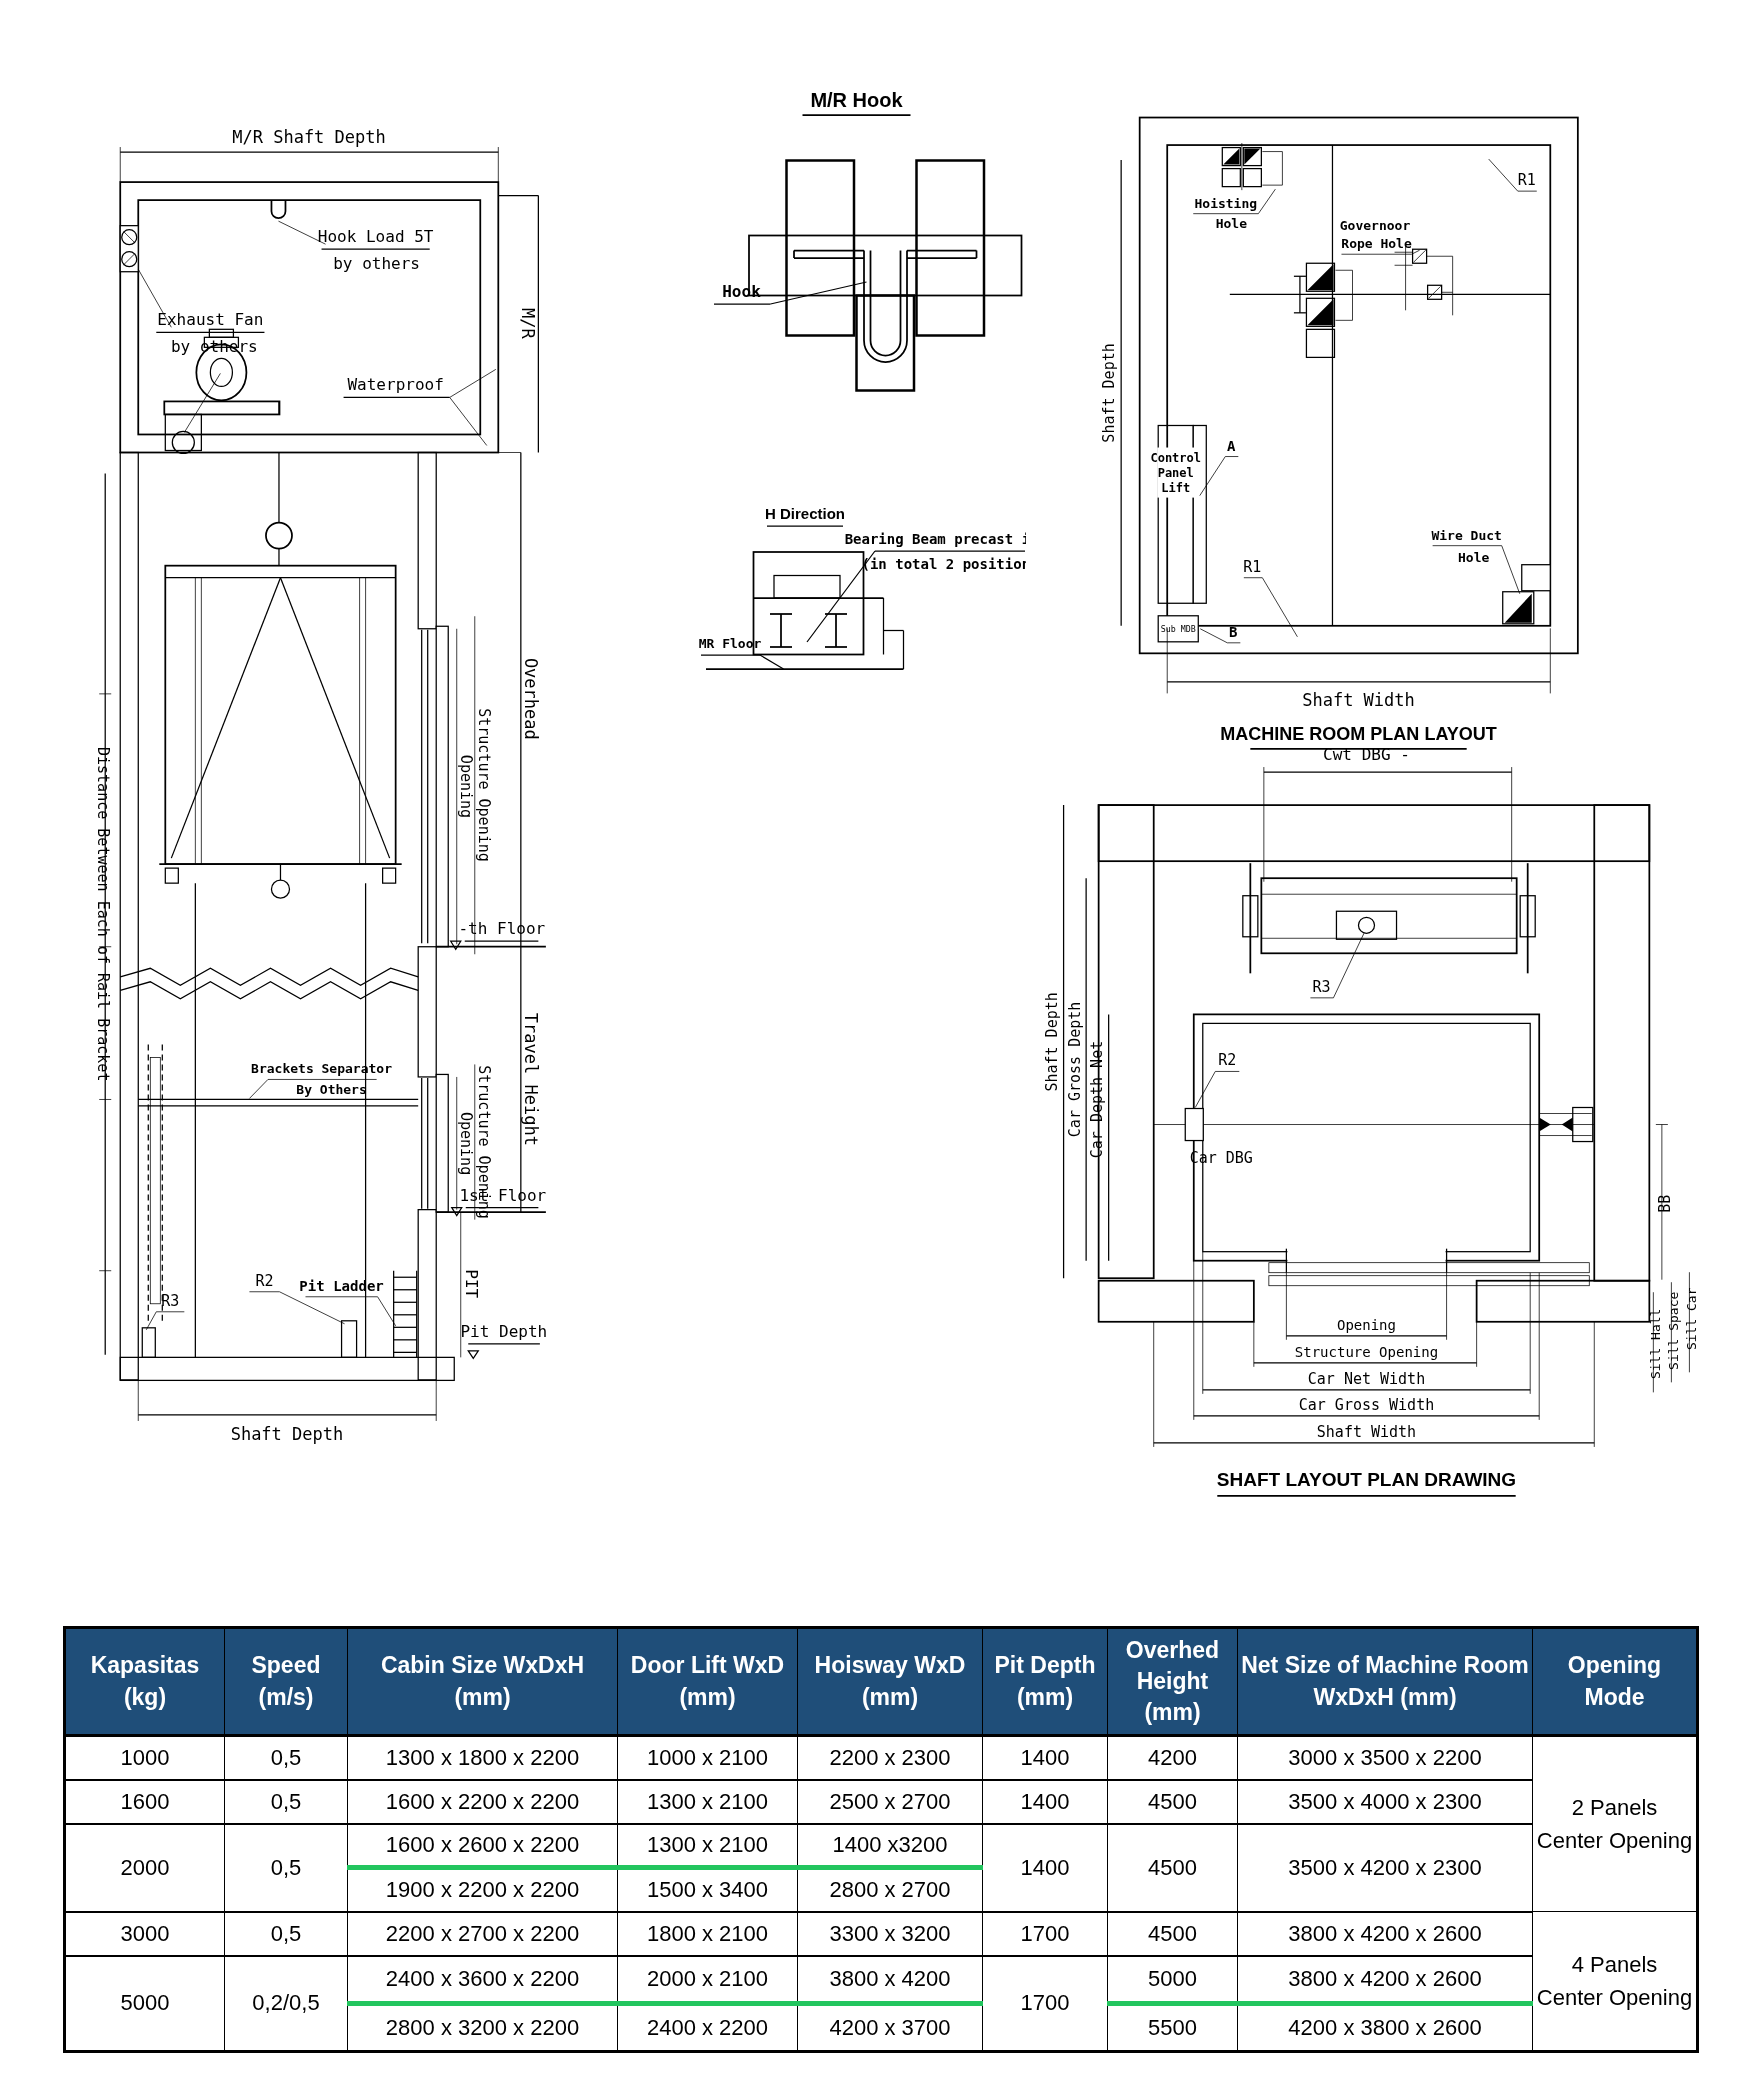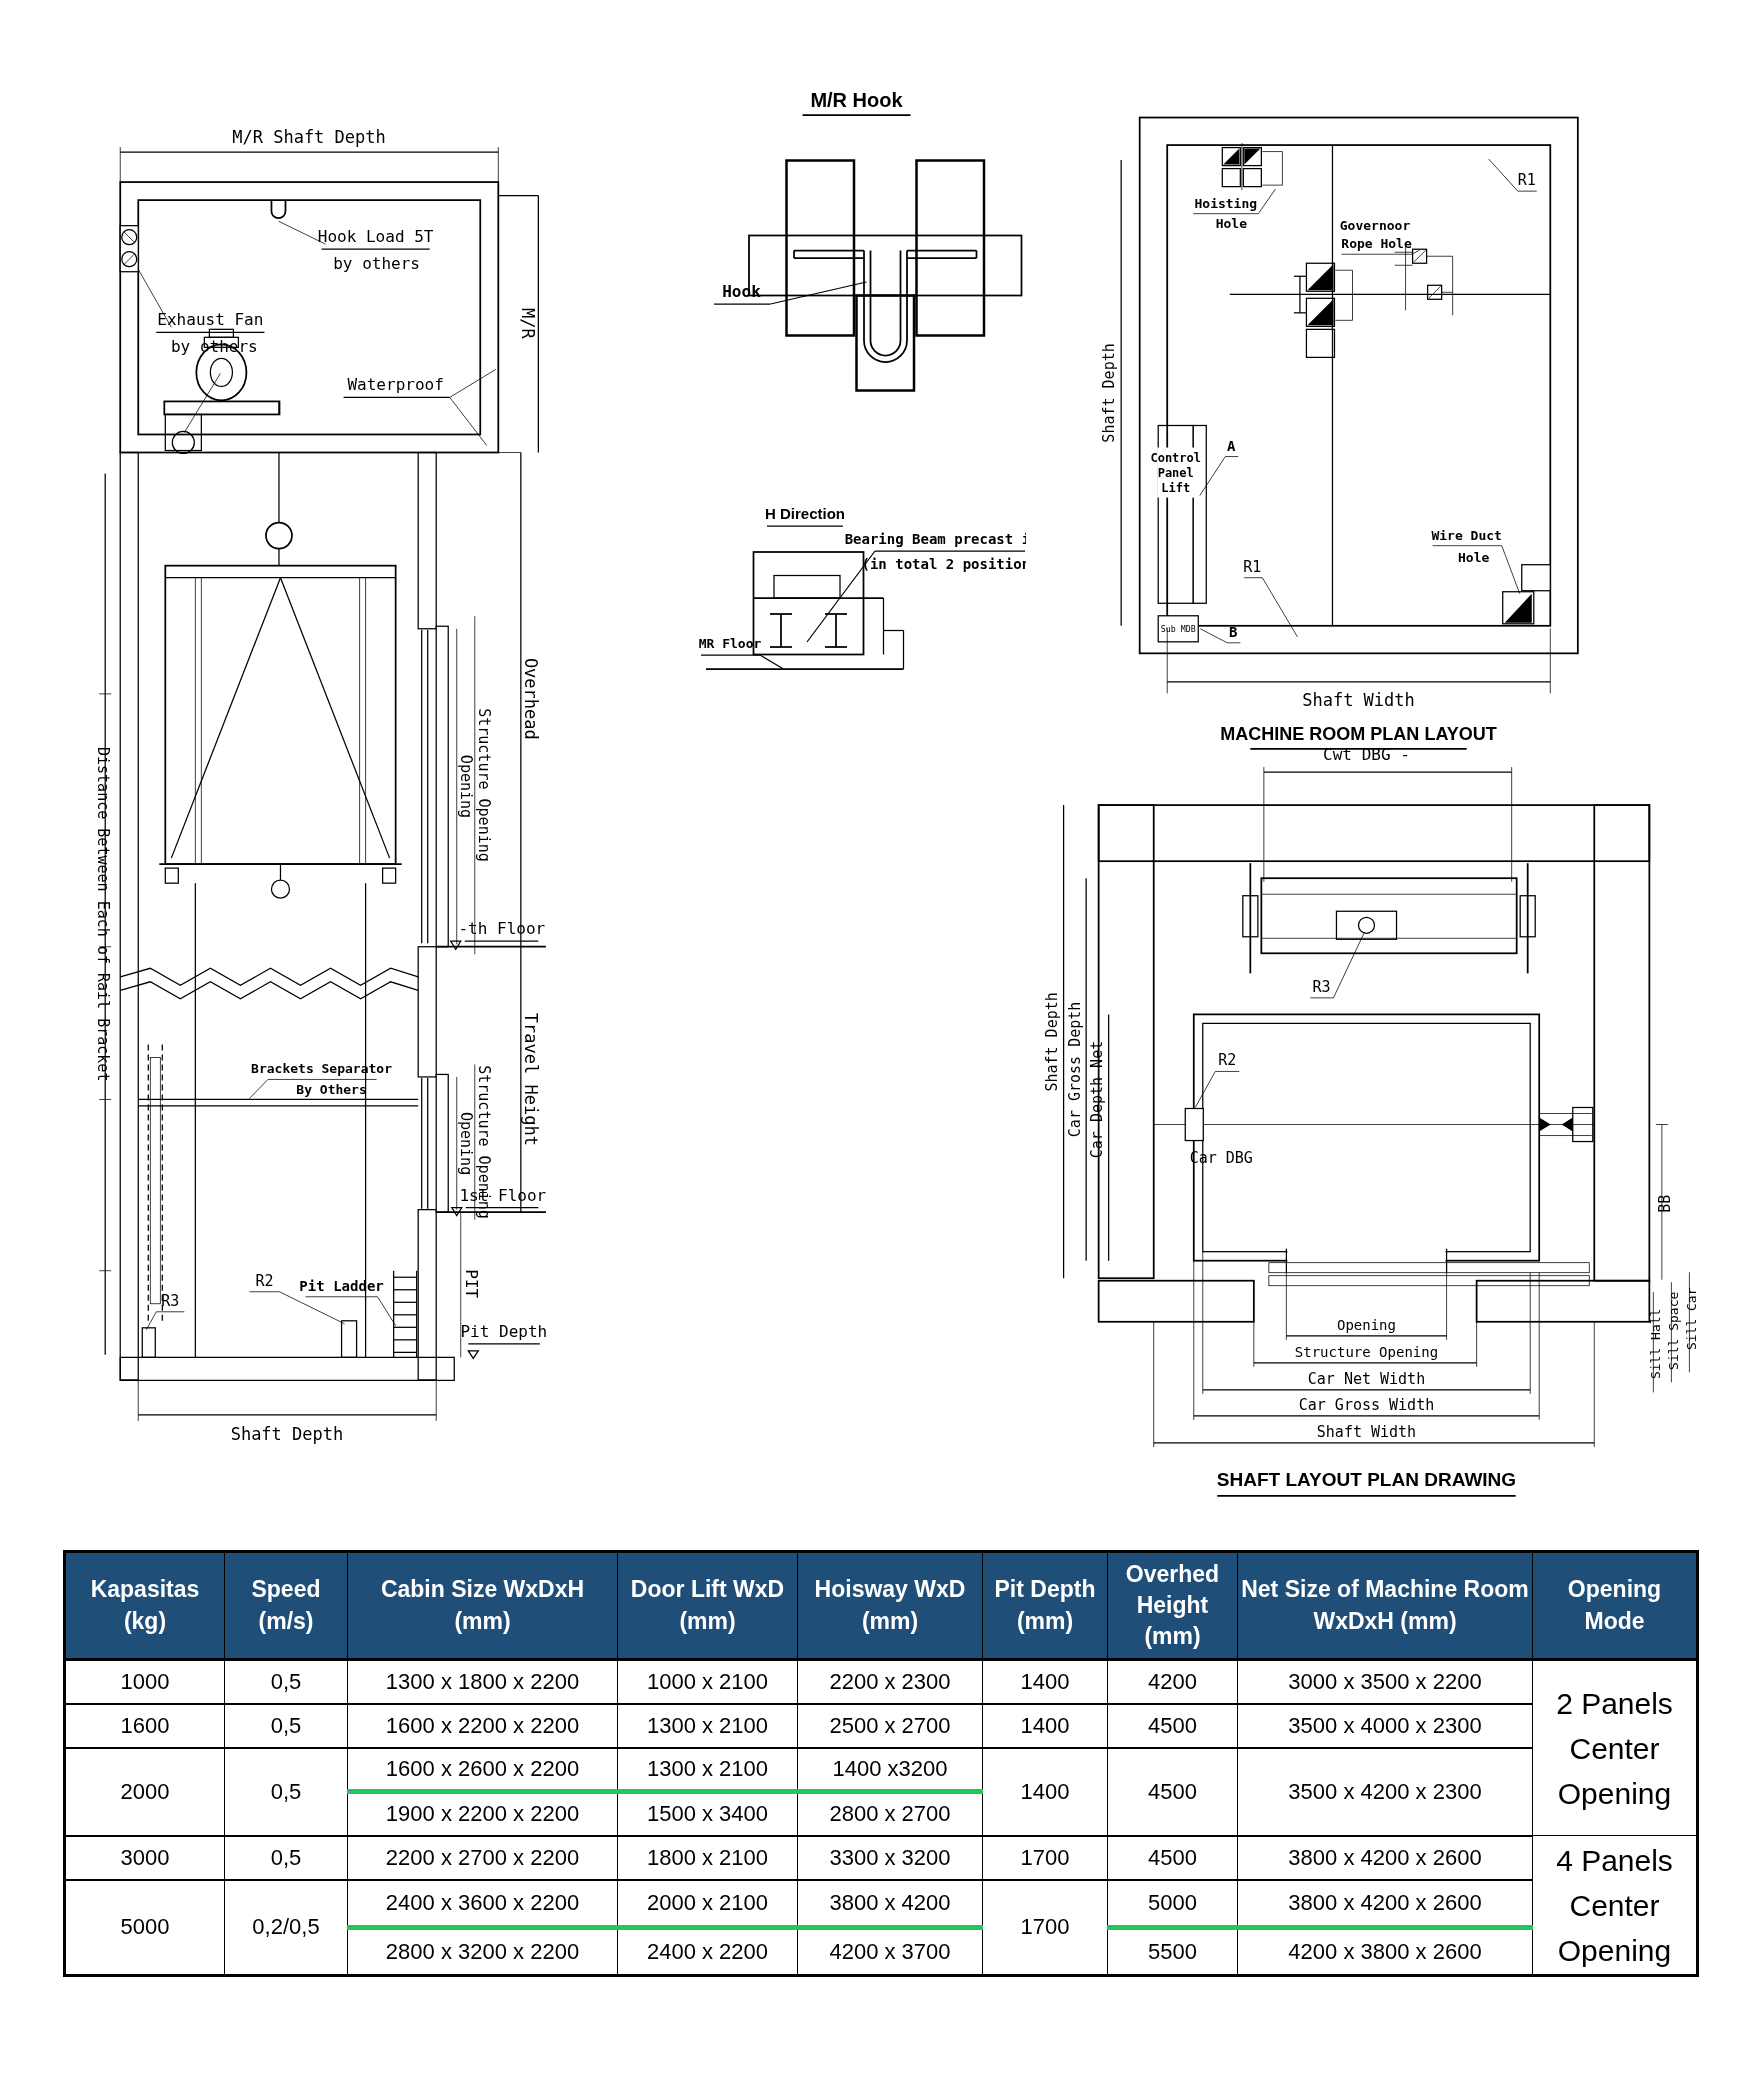--- a/index.html
+++ b/index.html
@@ -14,7 +14,7 @@
   text.lbl { font-family:"DejaVu Sans Mono",monospace; fill:#000; stroke:none; text-anchor:middle; }
   text.ttl { font-family:"Liberation Sans",sans-serif; font-weight:bold; fill:#000; stroke:none; text-anchor:middle; }
   
-  table.spec { position:absolute; left:63px; top:1550px; width:1635px; border-collapse:collapse; table-layout:fixed;
+  table.spec { position:absolute; left:63px; top:1626px; width:1635px; border-collapse:collapse; table-layout:fixed;
                font-family:"Liberation Sans",sans-serif; border:3px solid #000; }
   table.spec th, table.spec td { border:1.5px solid #000; text-align:center; vertical-align:middle; padding:0 3px; }
   table.spec thead tr { height:108px; }

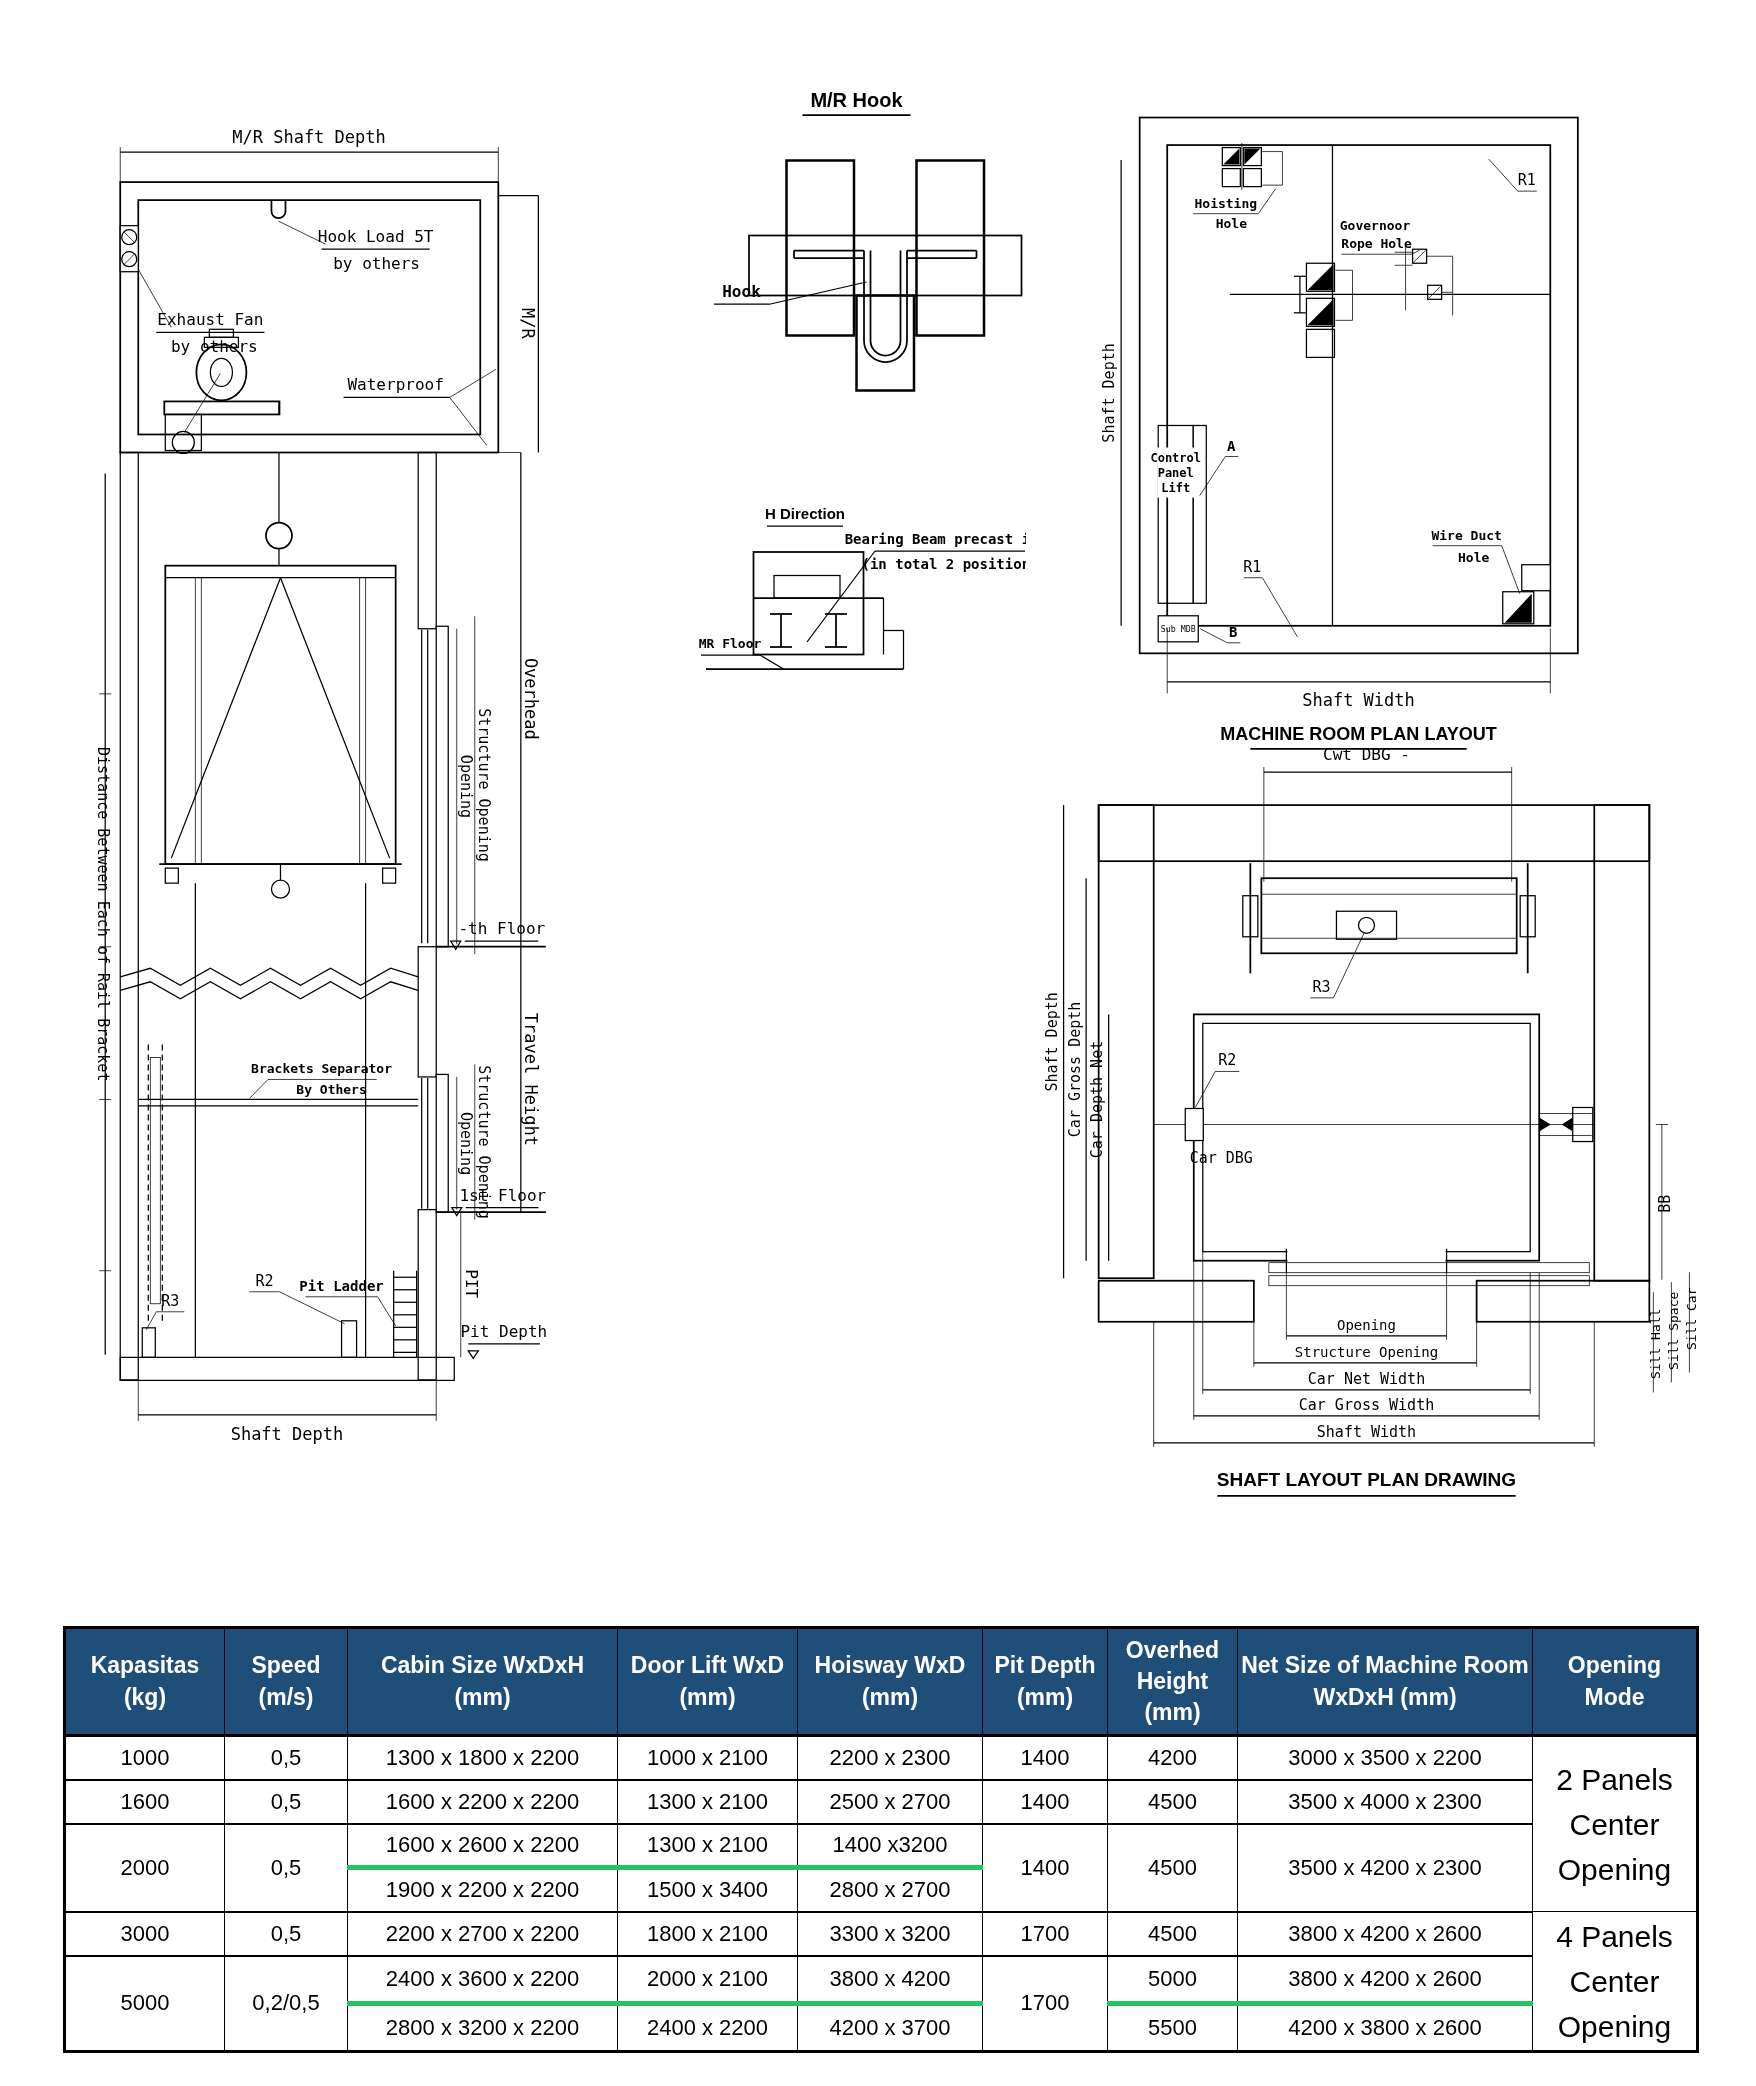--- a/index.html
+++ b/index.html
@@ -24,7 +24,7 @@
   table.spec tbody tr.tall { height:48px; }
   table.spec td.sep { border-bottom:2.5px solid #000; }
   table.spec td.thin { border-bottom:5px solid #22c55e; }
-  table.spec td.om { font-size:30px; line-height:1.5; }
+  table.spec td.om { font-size:22px; line-height:1.5; }
 </style>
 </head>
 <body>

